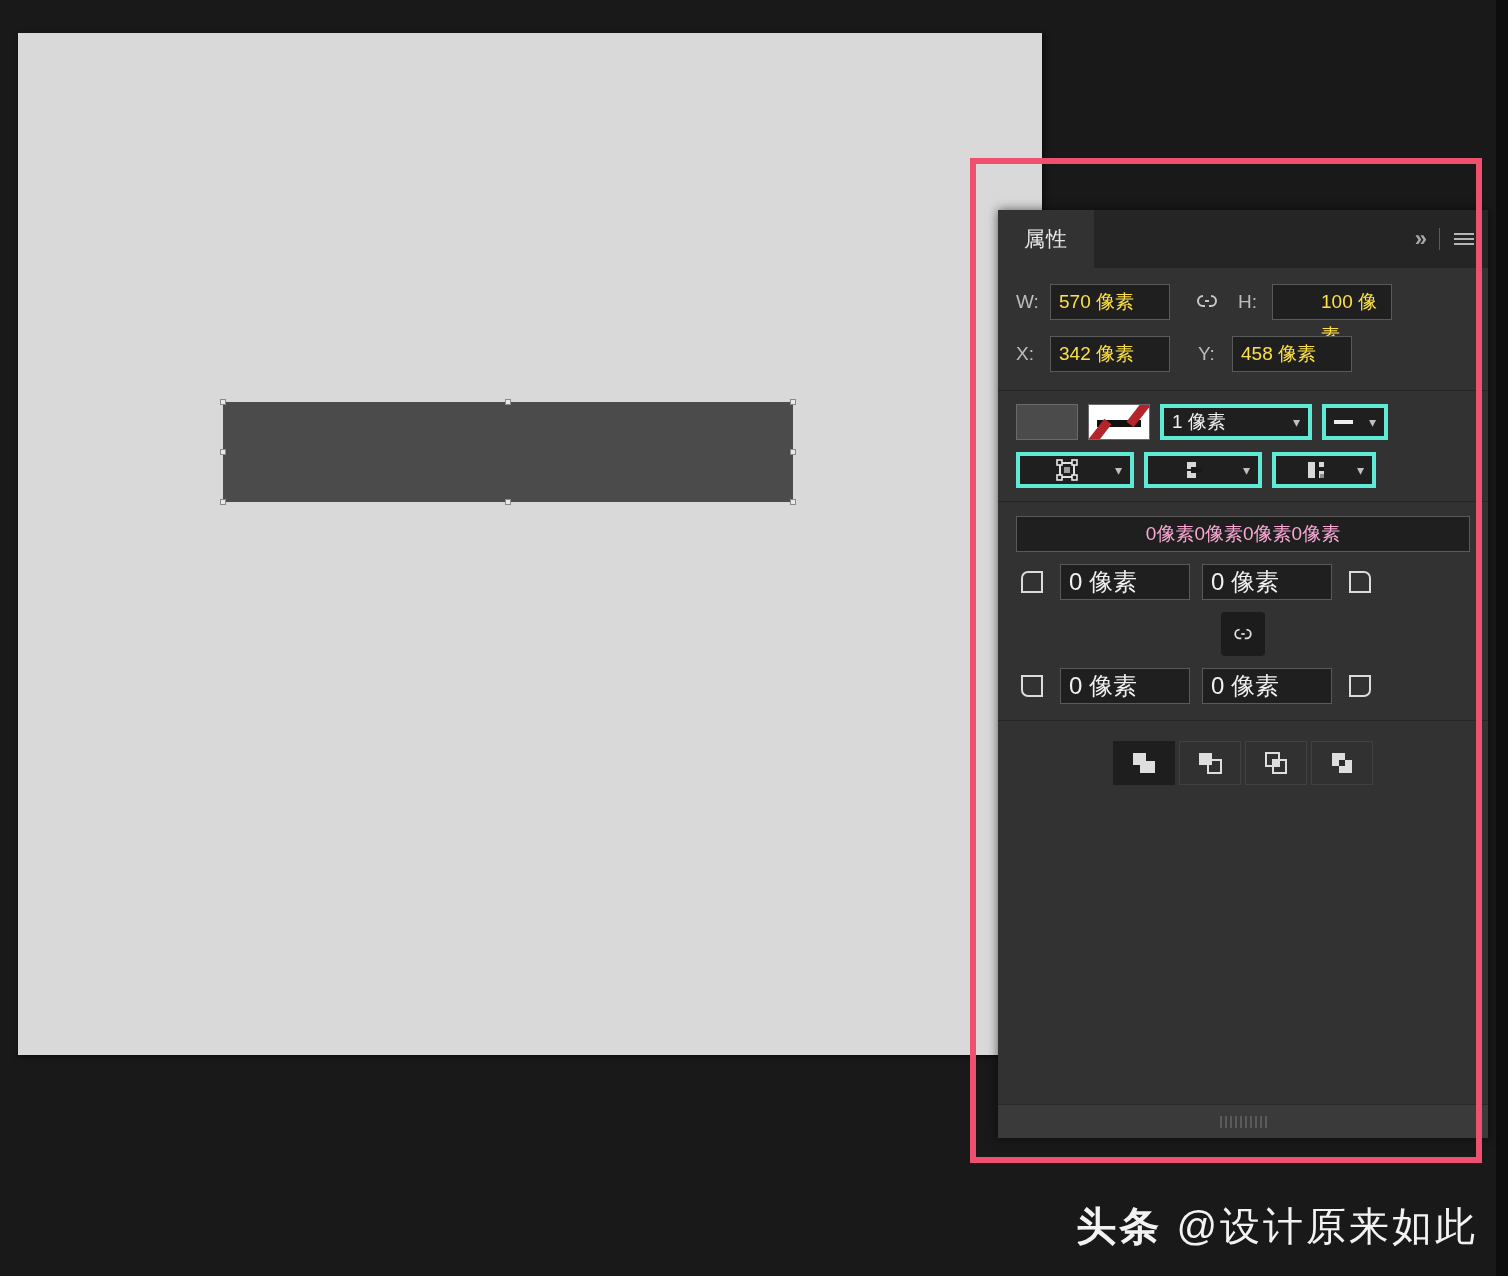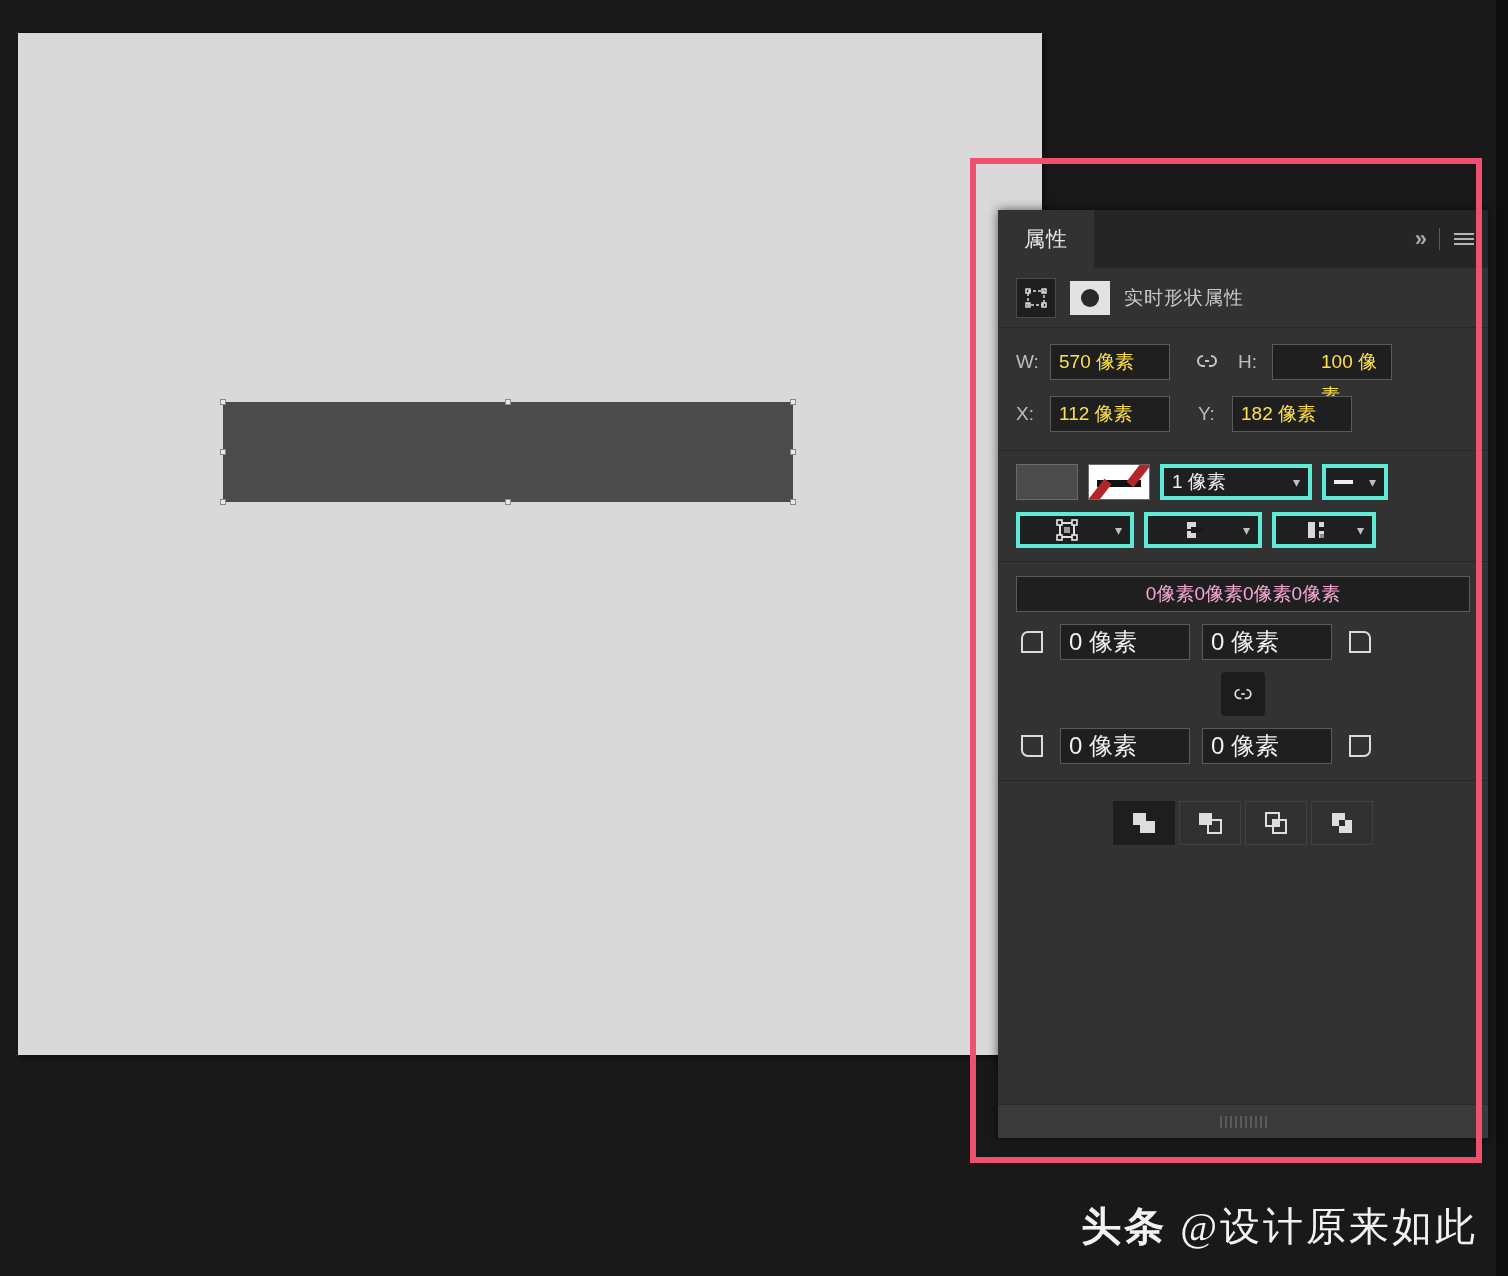--- a/index.html
+++ b/index.html
@@ -245,21 +245,6 @@
       </div>
     </div>
 
-    <div class="shape-head">
-      <div class="thumb-frame">
-        <svg width="24" height="24" viewBox="0 0 24 24">
-          <rect x="4" y="5" width="16" height="14" fill="none" stroke="#e0e0e0" stroke-width="1.4" stroke-dasharray="3 2"></rect>
-          <rect x="2" y="3" width="4" height="4" fill="none" stroke="#e8e8e8" stroke-width="1.4"></rect>
-          <rect x="18" y="3" width="4" height="4" fill="none" stroke="#e8e8e8" stroke-width="1.4"></rect>
-          <rect x="2" y="17" width="4" height="4" fill="none" stroke="#e8e8e8" stroke-width="1.4"></rect>
-          <rect x="18" y="17" width="4" height="4" fill="none" stroke="#e8e8e8" stroke-width="1.4"></rect>
-        </svg>
-      </div>
-      <div class="thumb-mask">
-        <span class="mask-dot"></span>
-      </div>
-      <div class="shape-title">实时形状属性</div>
-    </div>
 
     <div class="geo">
       <div class="geo-row">

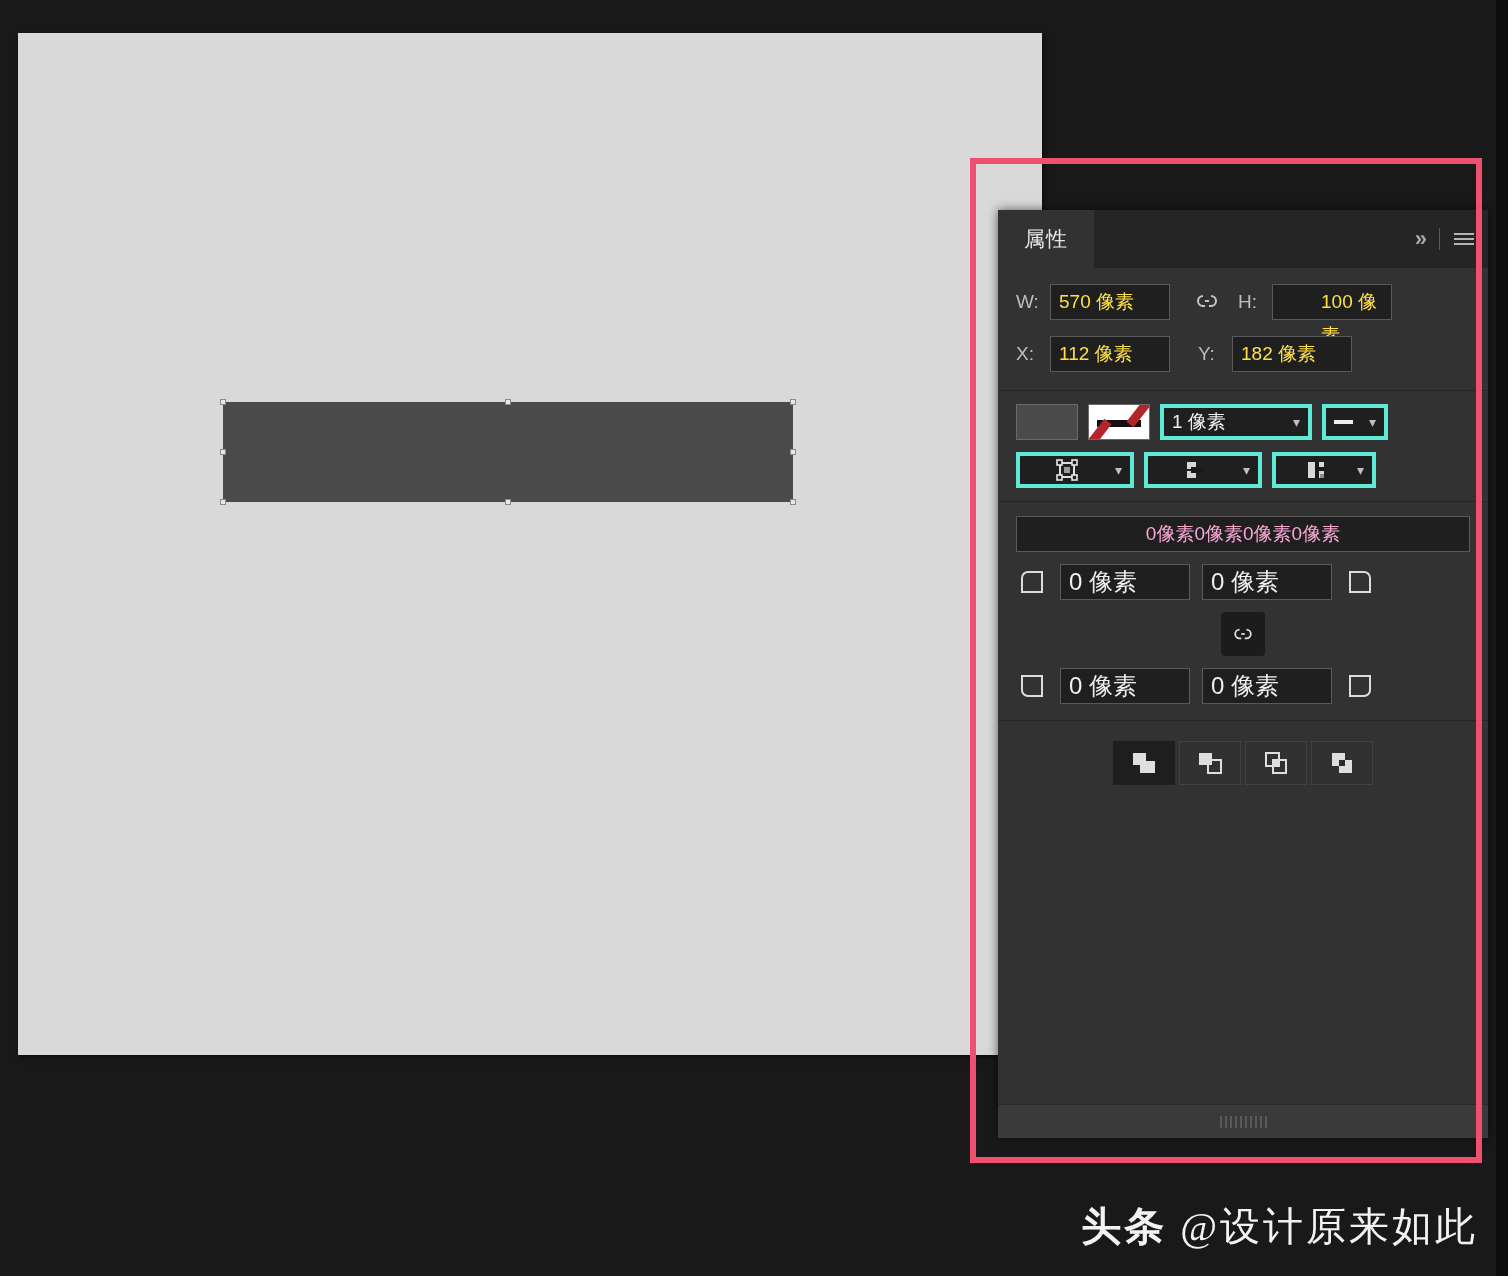--- a/index.html
+++ b/index.html
@@ -262,7 +262,7 @@
       </div>
       <div class="geo-row">
         <span class="lbl">X:</span>
-        <span class="field f-x">112 像素</span>
+        <span class="field f-x">342 像素</span>
         <span class="lbl right gap-y">Y:</span>
         <span class="field f-y">182 像素</span>
       </div>

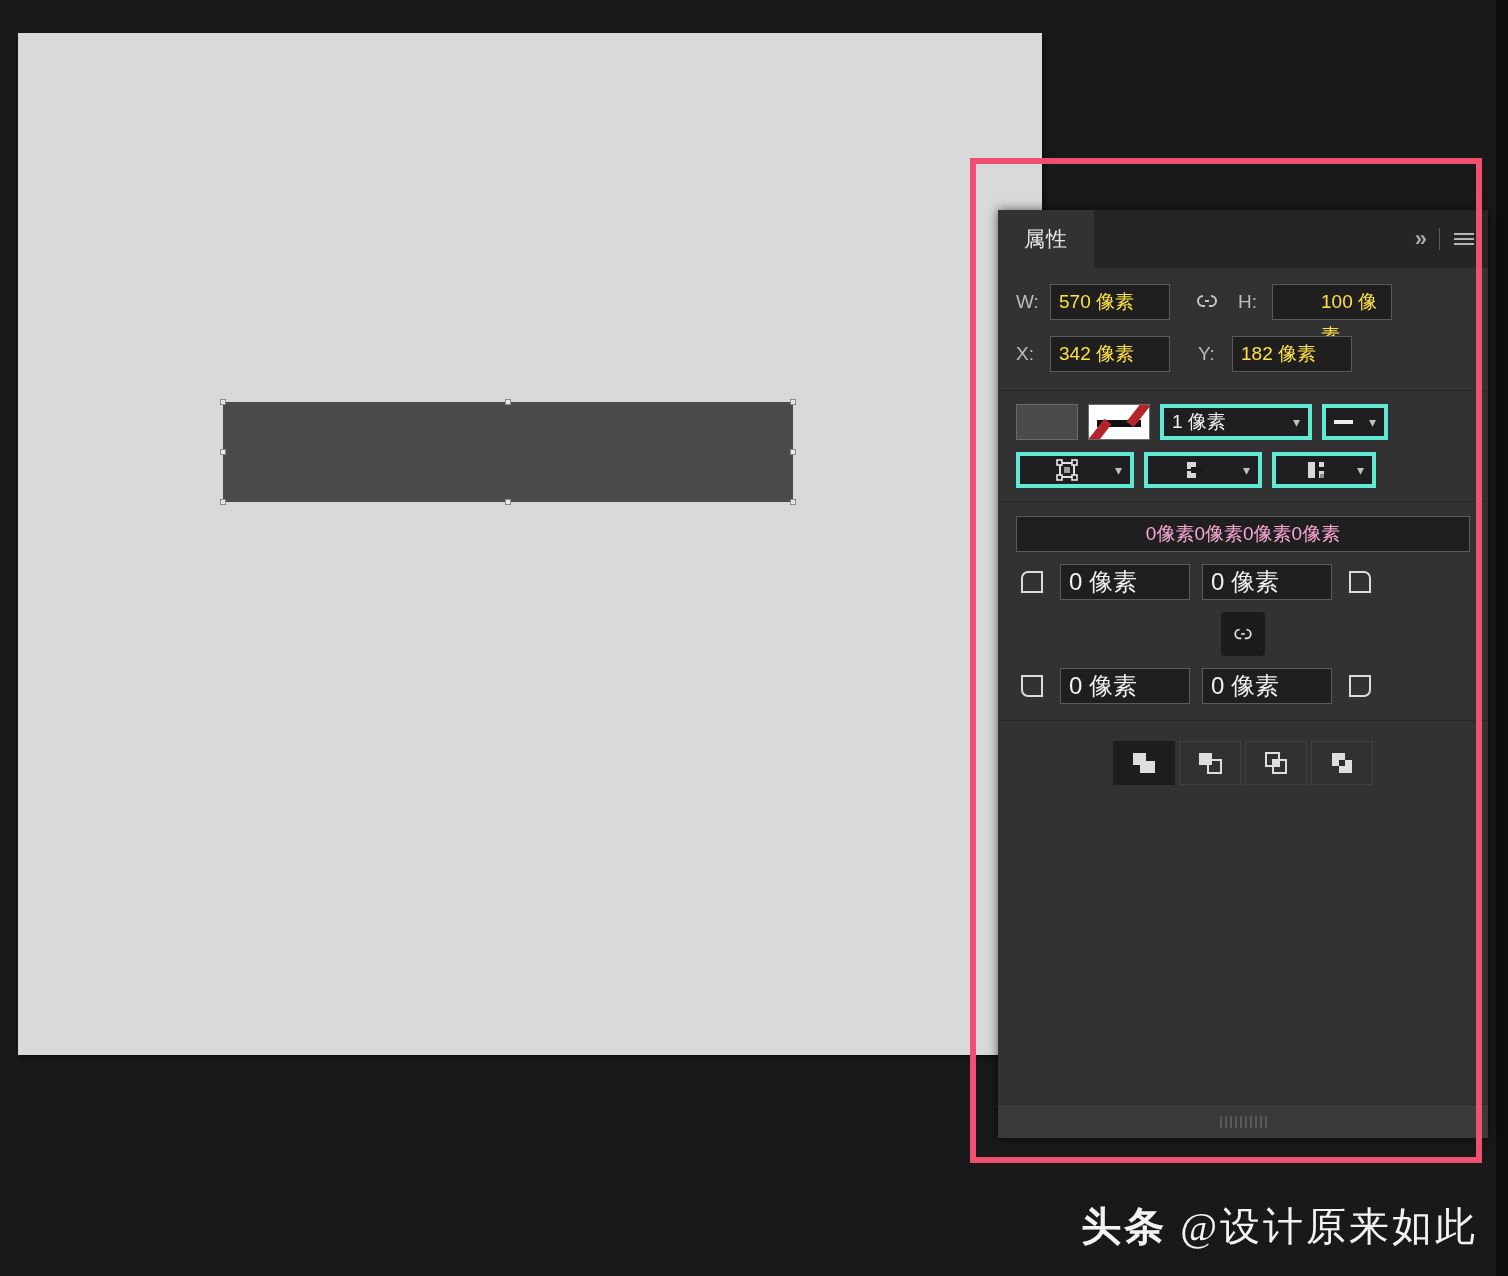--- a/index.html
+++ b/index.html
@@ -264,7 +264,7 @@
         <span class="lbl">X:</span>
         <span class="field f-x">342 像素</span>
         <span class="lbl right gap-y">Y:</span>
-        <span class="field f-y">182 像素</span>
+        <span class="field f-y">458 像素</span>
       </div>
     </div>
 

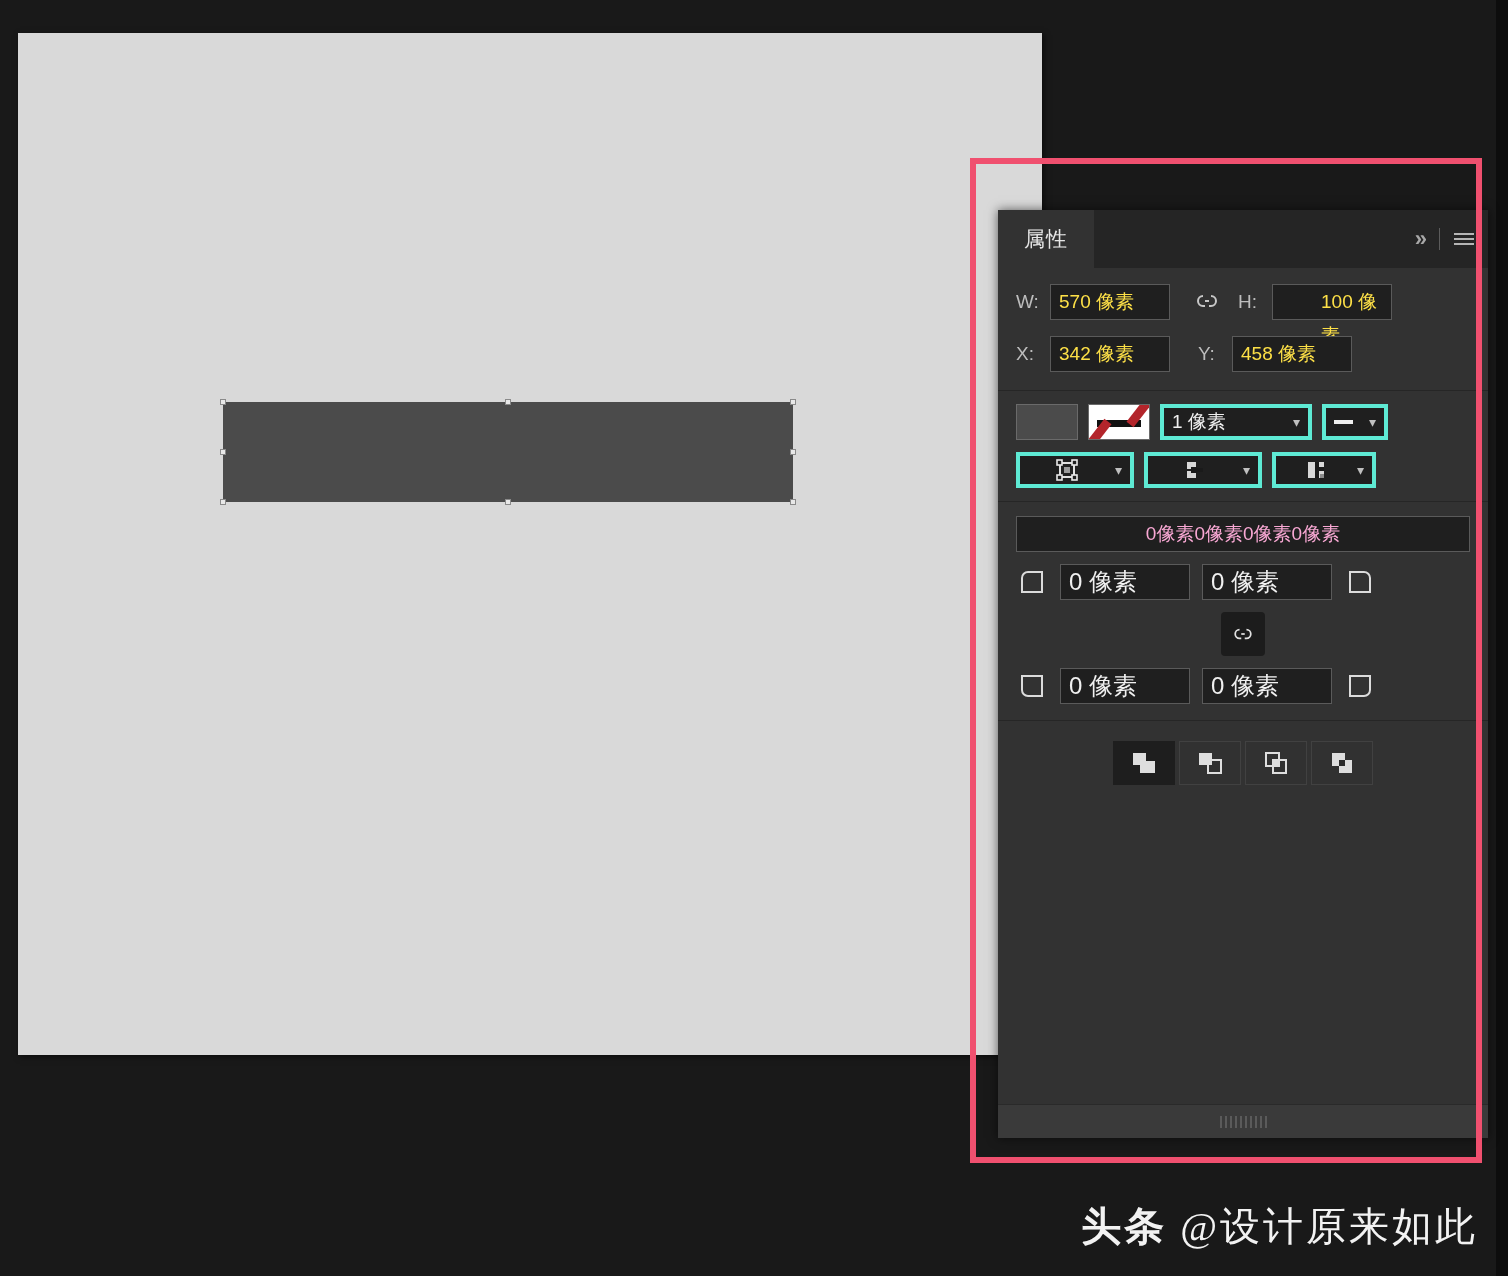--- a/index.html
+++ b/index.html
@@ -198,7 +198,7 @@
   .watermark {
     position: absolute; right: 30px; bottom: 22px;
     color: #f2f2f2; font-size: 40px; font-weight: bold;
-    letter-spacing: 3px; white-space: nowrap; font-family: Liberation Serif, serif;
+    letter-spacing: 3px; white-space: nowrap;
   }
   .watermark .wm-tag { font-weight: bold; }
   .watermark .wm-name { font-weight: normal; }

